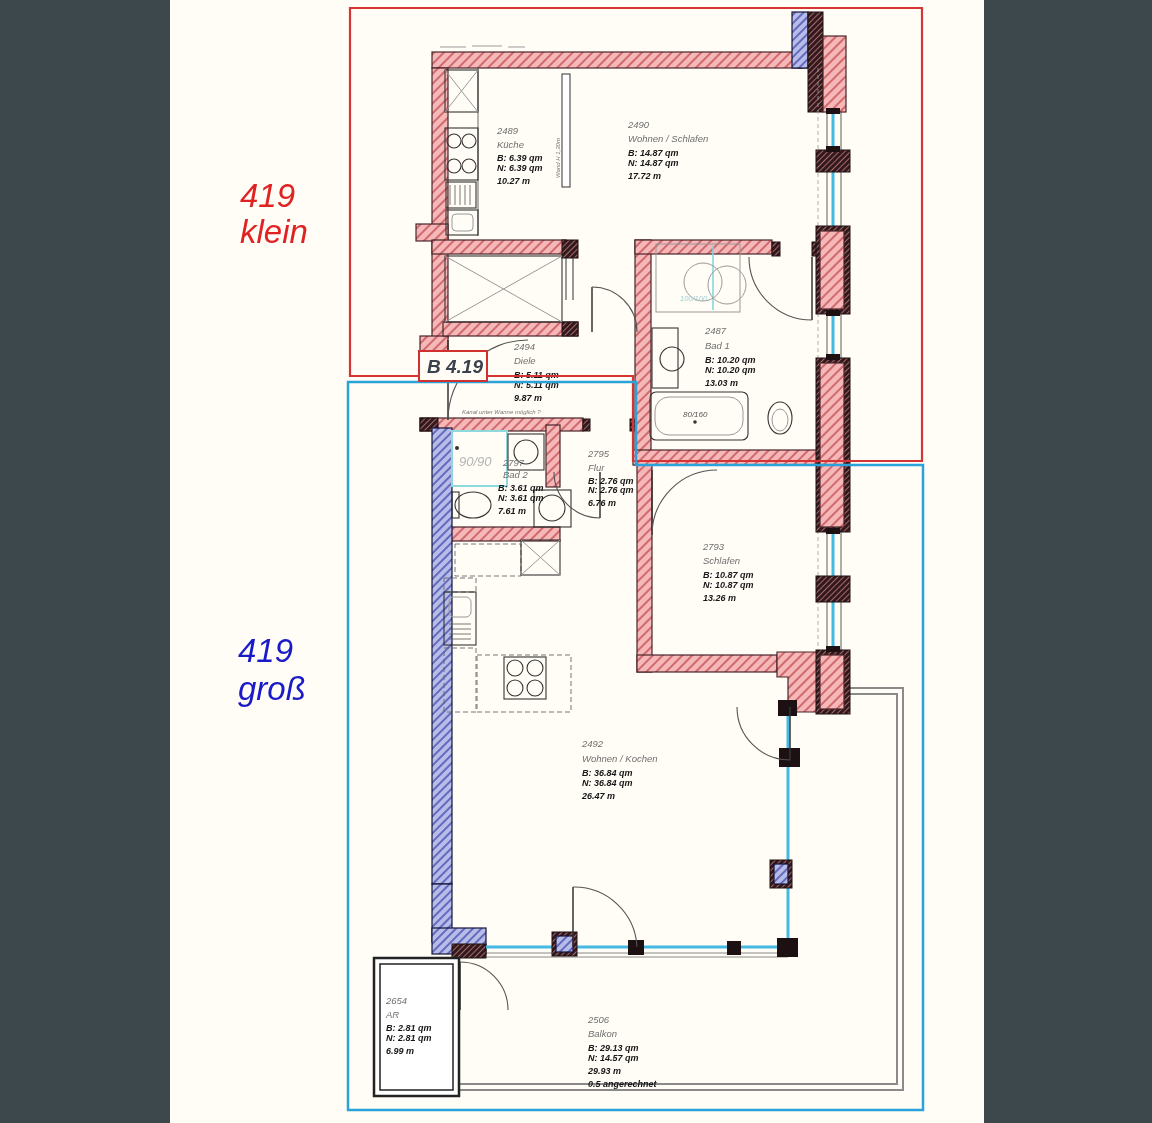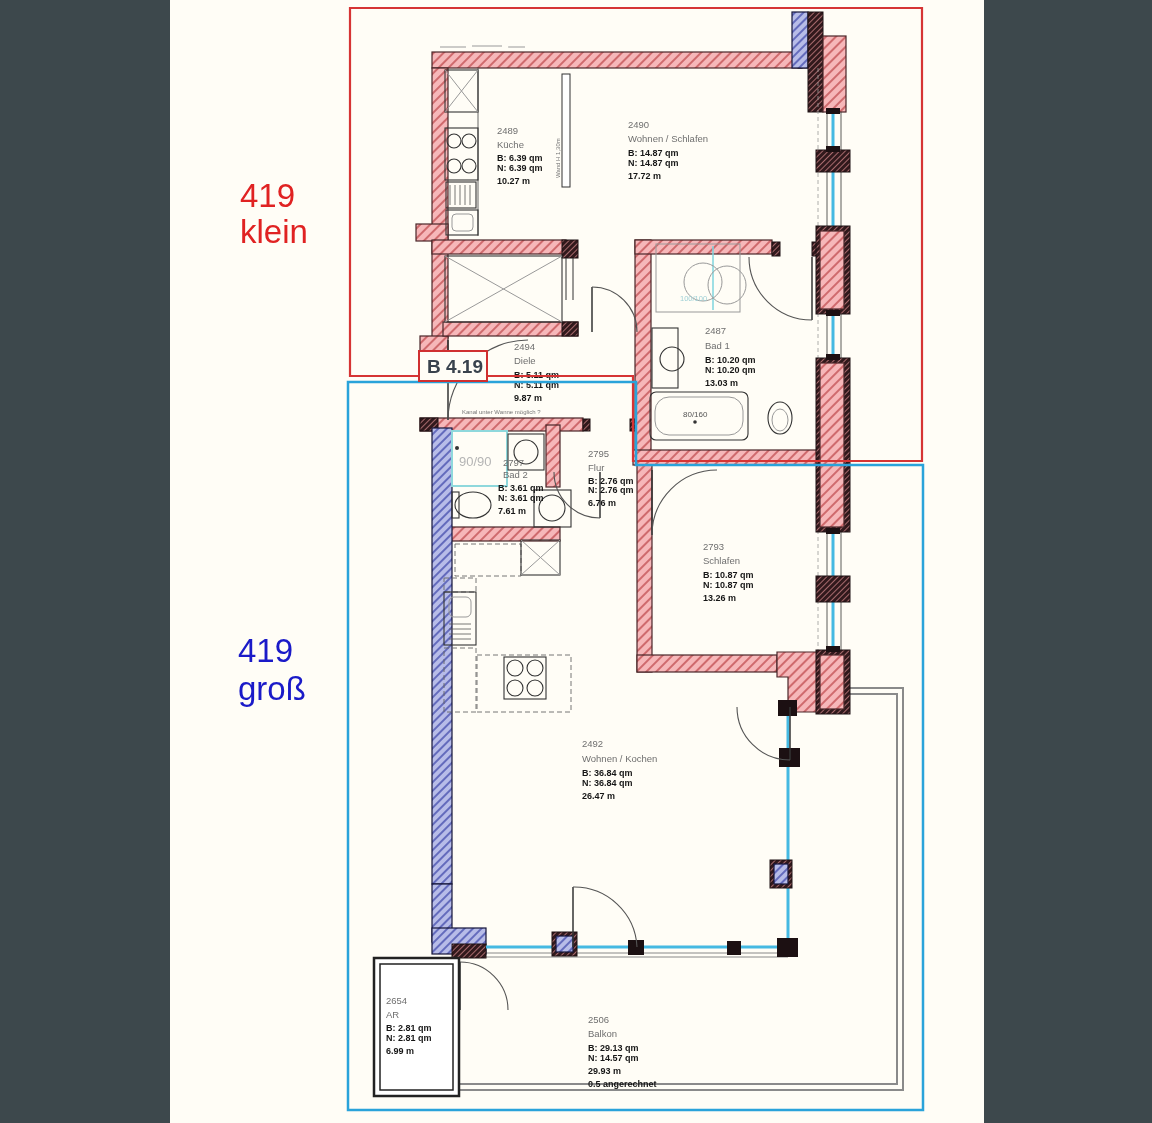--- a/index.html
+++ b/index.html
@@ -3,7 +3,7 @@
 <meta charset="utf-8">
 <style>
   html,body{margin:0;padding:0;background:#3d484c;}
-  .stage{position:relative;width:1152px;height:1123px;background:#3d484c;overflow:hidden;}
+  .stage{position:relative;width:1152px;height:1123px;background:#3d484c;overflow:hidden;font-style:italic;}
   svg{position:absolute;left:0;top:0;}
   text{font-family:"Liberation Sans", sans-serif;}
   .t-num{font-size:9.5px;fill:#6f6f6f;}

